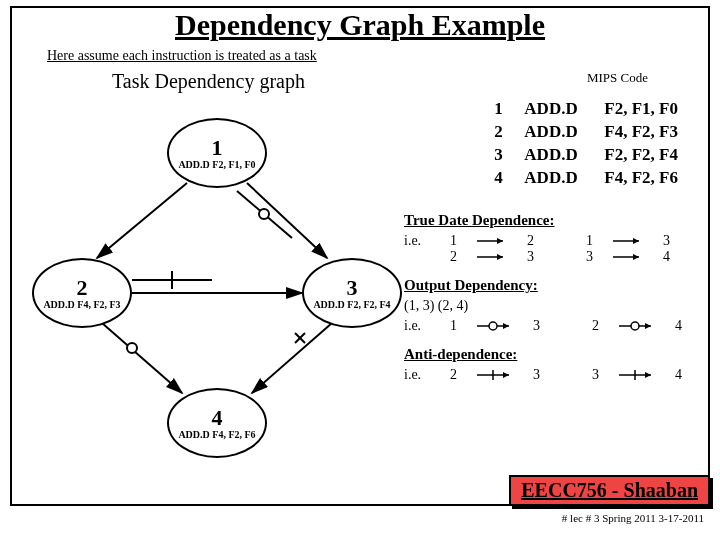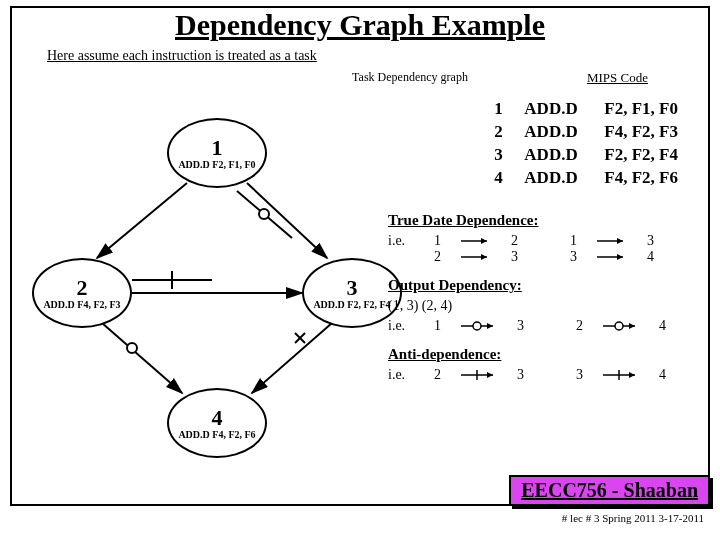--- a/index.html
+++ b/index.html
@@ -30,10 +30,9 @@
     margin-top: 6px;
   }
   .graph-label {
-    font-size: 12px;
+    font-size: 20px;
     margin-left: 100px;
     margin-top: 6px;
-    text-align: center;
   }
   .mips-label {
     position: absolute;

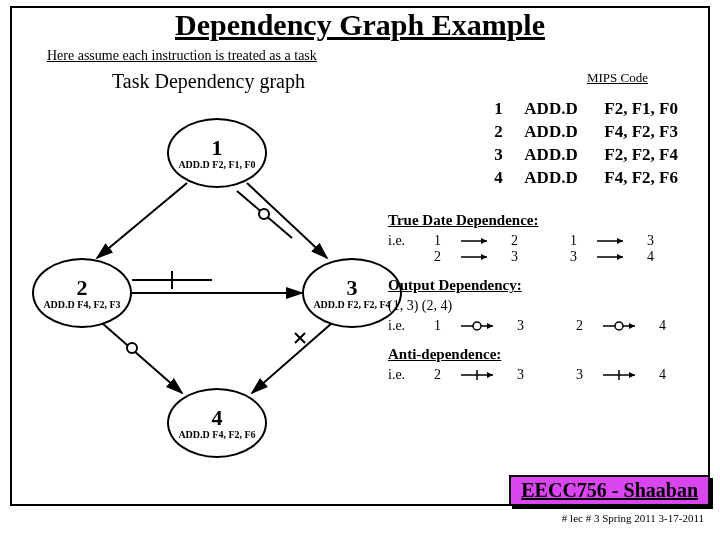--- a/index.html
+++ b/index.html
@@ -39,7 +39,6 @@
     right: 60px;
     top: 62px;
     font-size: 13px;
-    text-decoration: underline;
   }
   .code-block {
     position: absolute;

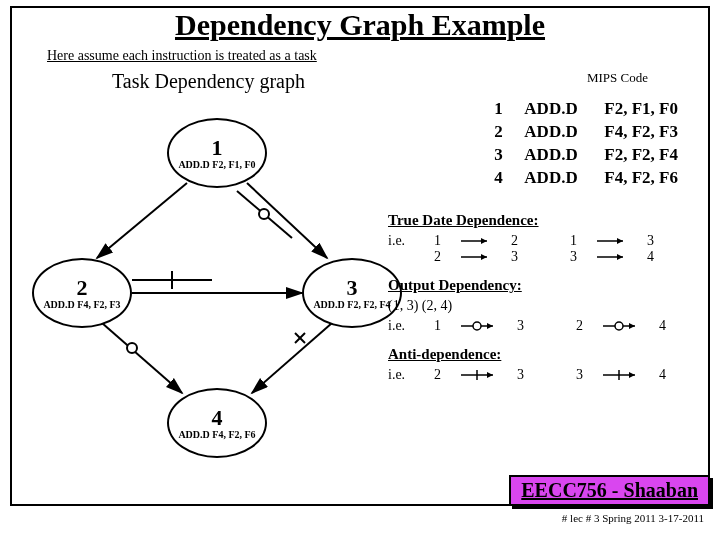--- a/index.html
+++ b/index.html
@@ -59,7 +59,7 @@
   }
   .deps {
     position: absolute;
-    right: 20px;
+    right: 4px;
     top: 200px;
     width: 300px;
     font-size: 14px;

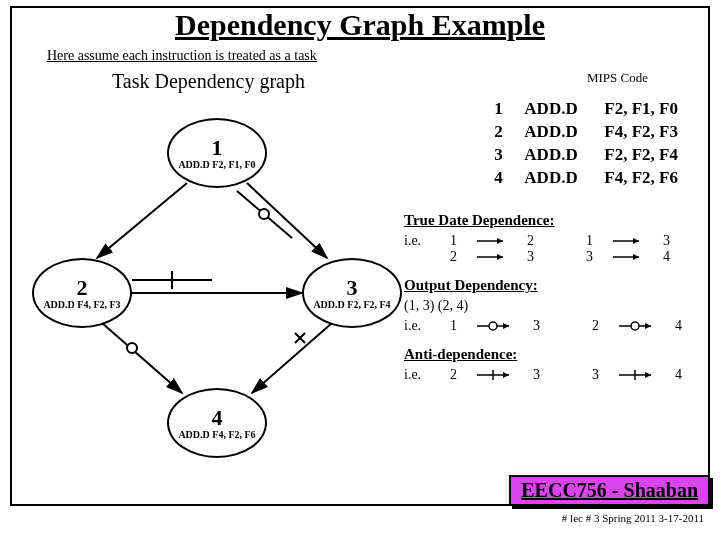--- a/index.html
+++ b/index.html
@@ -77,7 +77,7 @@
     font-size: 20px;
     font-weight: bold;
     text-decoration: underline;
-    background: #d946ef;
+    background: #ef4444;
   }
   .footer-line {
     position: absolute;

